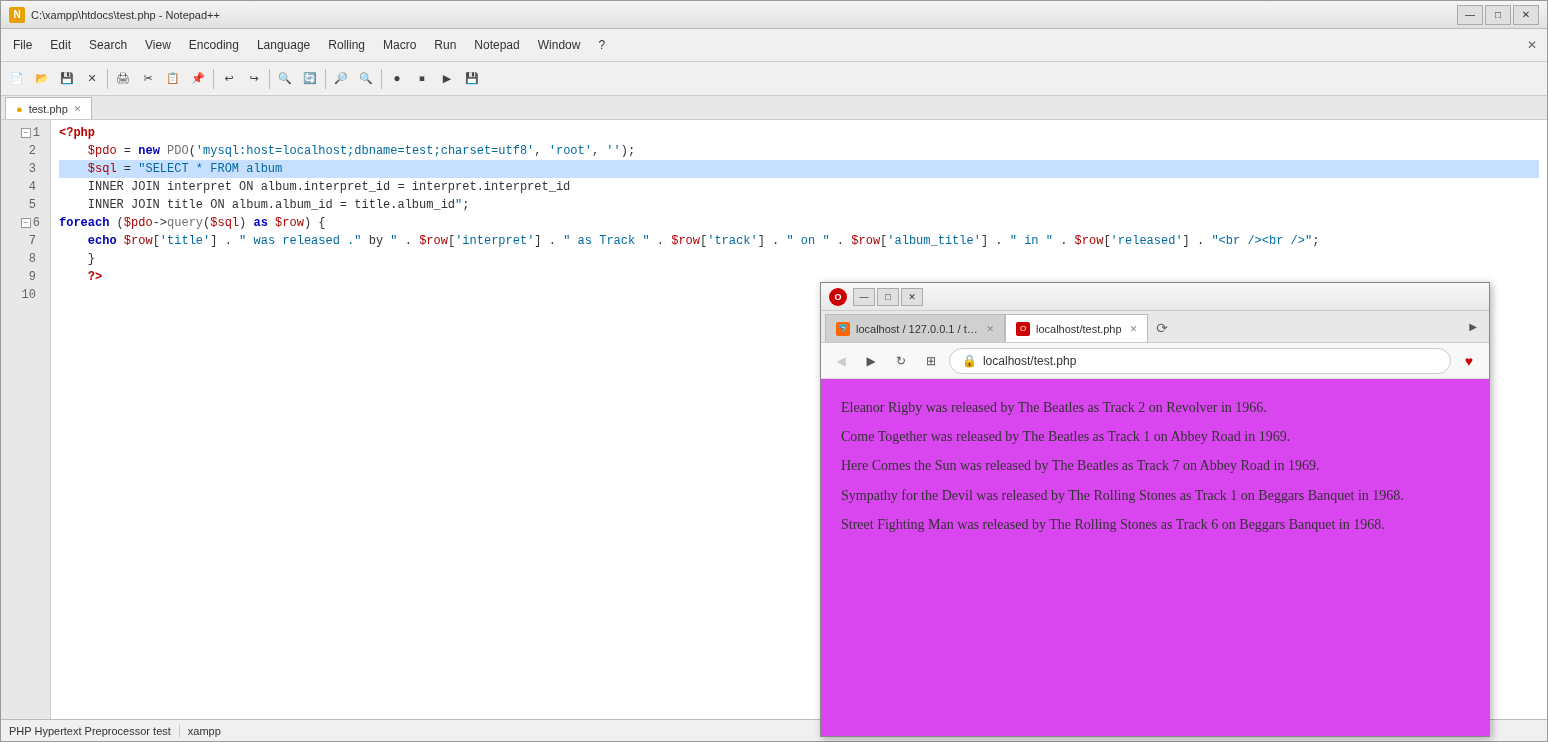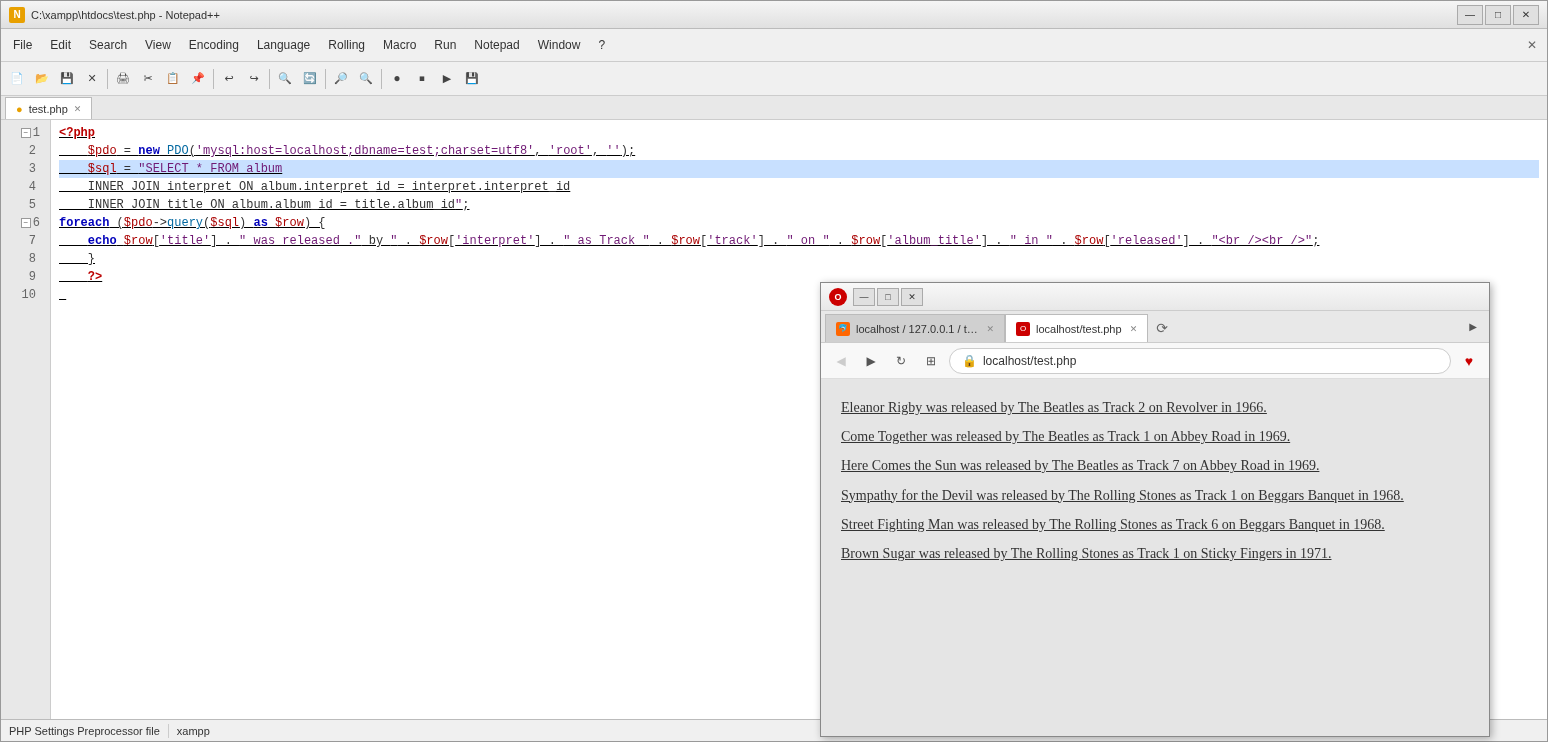--- a/index.html
+++ b/index.html
@@ -212,7 +212,6 @@
       white-space: pre;
       display: flex;
       align-items: center;
-      text-decoration: underline;
     }
     .code-line.highlighted {
       background: #c8e0ff;

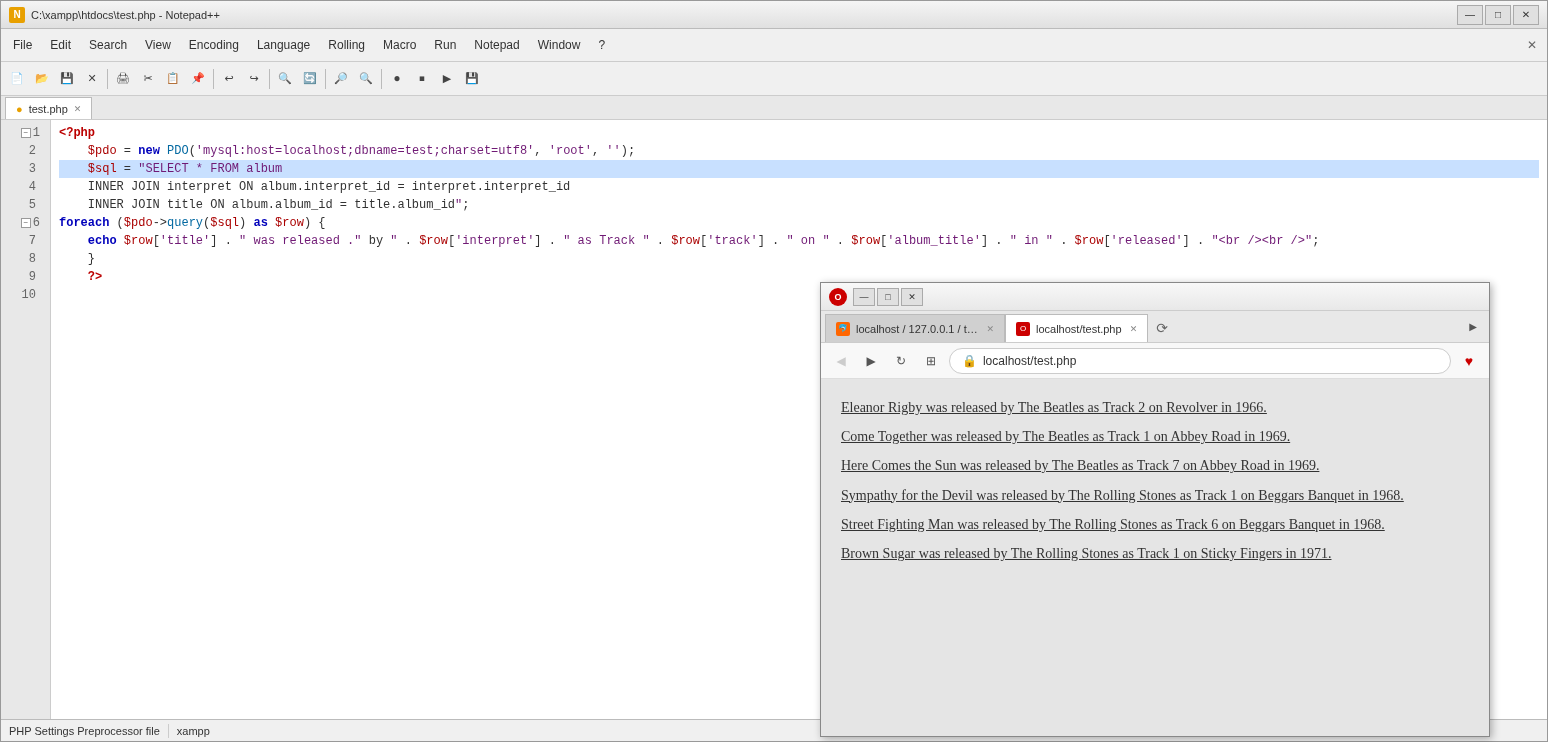--- a/index.html
+++ b/index.html
@@ -222,7 +222,7 @@
     .php-var { color: #aa0000; }
     .php-str { color: #701a75; }
     .php-kw { color: #0000bb; font-weight: bold; }
-    .php-func { color: #0369a1; }
+    .php-func { color: #737373; }
     .php-plain { color: #333333; }
 
     

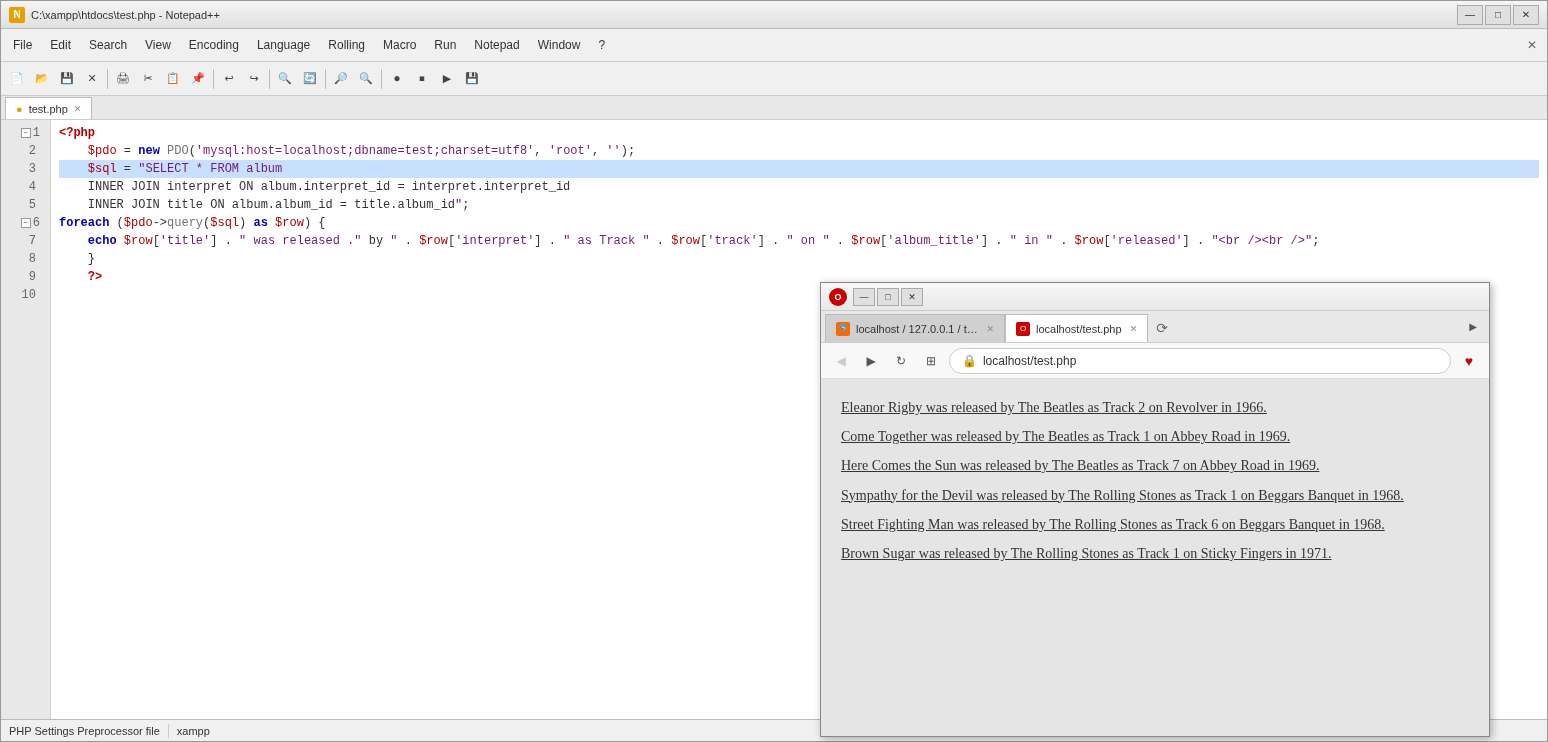--- a/index.html
+++ b/index.html
@@ -220,7 +220,7 @@
     
     .php-tag { color: #bb0000; font-weight: bold; }
     .php-var { color: #aa0000; }
-    .php-str { color: #701a75; }
+    .php-str { color: #0369a1; }
     .php-kw { color: #0000bb; font-weight: bold; }
     .php-func { color: #737373; }
     .php-plain { color: #333333; }

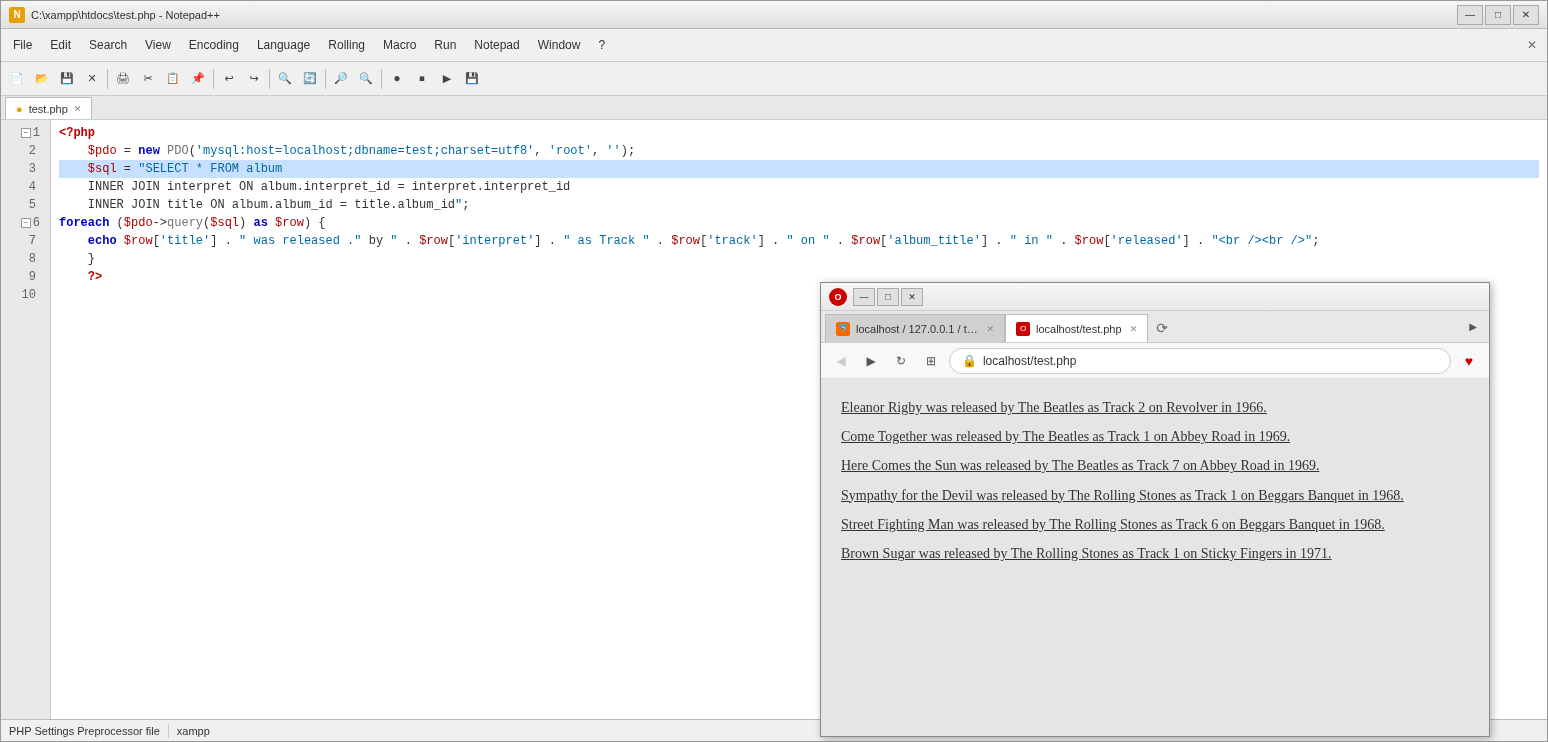--- a/index.html
+++ b/index.html
@@ -417,12 +417,11 @@
       flex: 1;
       padding: 16px 20px;
       overflow-y: auto;
-      background: #e5e5e5;
+      background: #d946ef;
       font-family: Georgia, 'Times New Roman', serif;
       font-size: 14px;
       color: #333;
       line-height: 1.8;
-      text-decoration: underline;
     }
     .browser-result-line {
       margin-bottom: 4px;

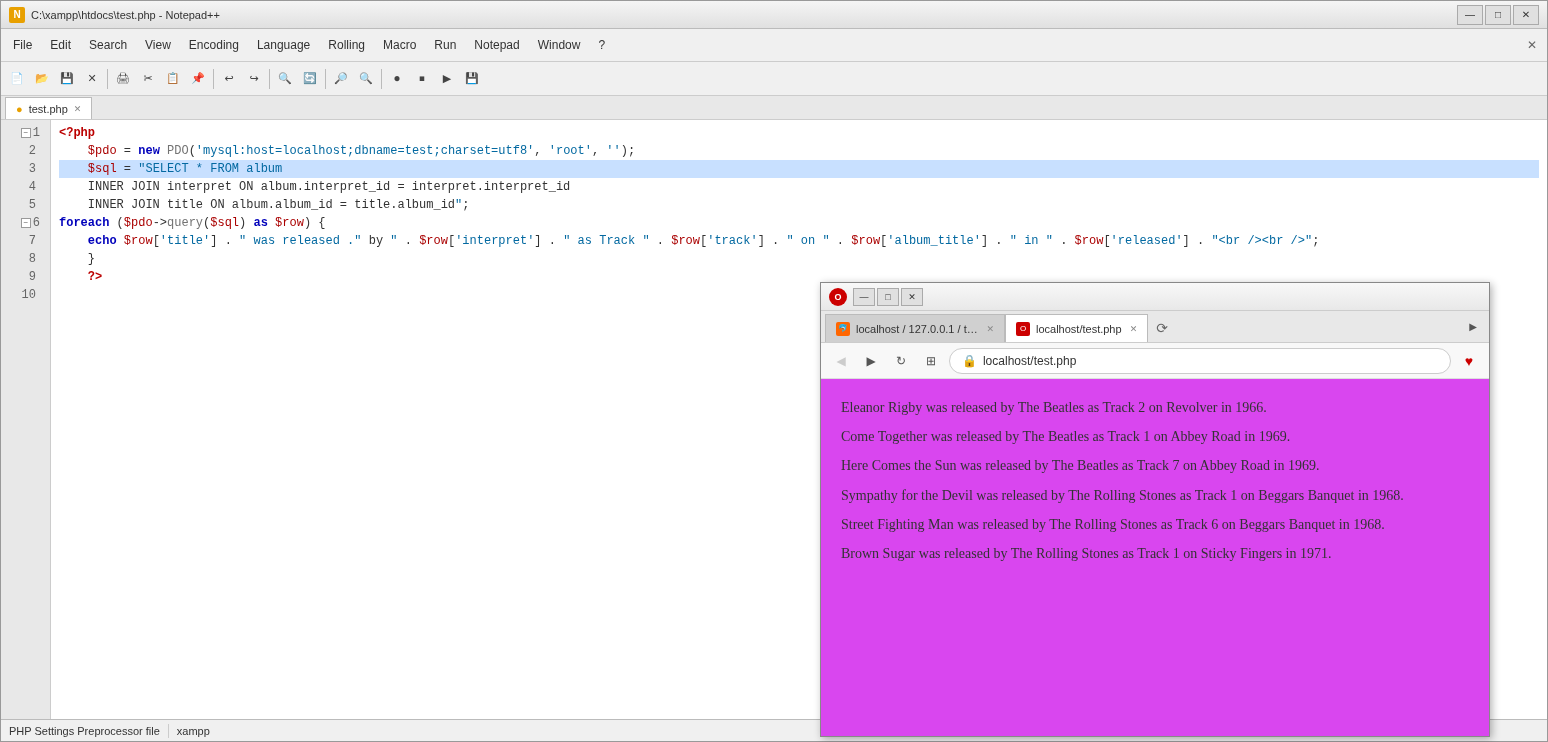--- a/index.html
+++ b/index.html
@@ -617,9 +617,6 @@
     <div class="browser-result-line">
       <span>Street Fighting Man was released by The Rolling Stones as Track 6 on Beggars Banquet in 1968.</span>
     </div>
-    <div class="browser-result-line">
-      <span>Brown Sugar was released by The Rolling Stones as Track 1 on Sticky Fingers in 1971.</span>
-    </div>
   </div>
 </div>
 

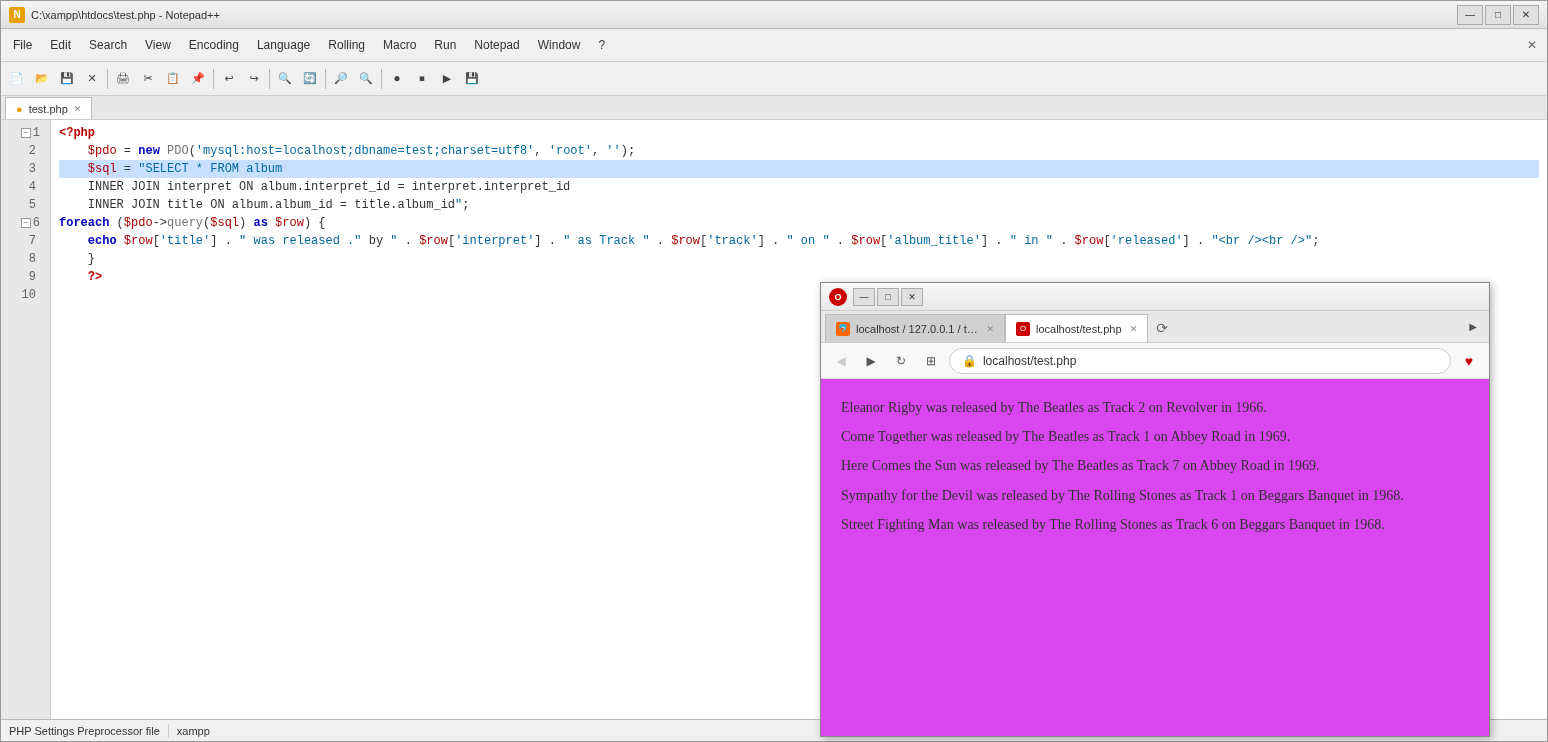--- a/index.html
+++ b/index.html
@@ -556,7 +556,7 @@
   </div>
 
   <div class="npp-statusbar">
-    <span class="status-seg">PHP Settings Preprocessor file</span>
+    <span class="status-seg">PHP Hypertext Preprocessor test</span>
     <span>xampp</span>
   </div>
 </div>

